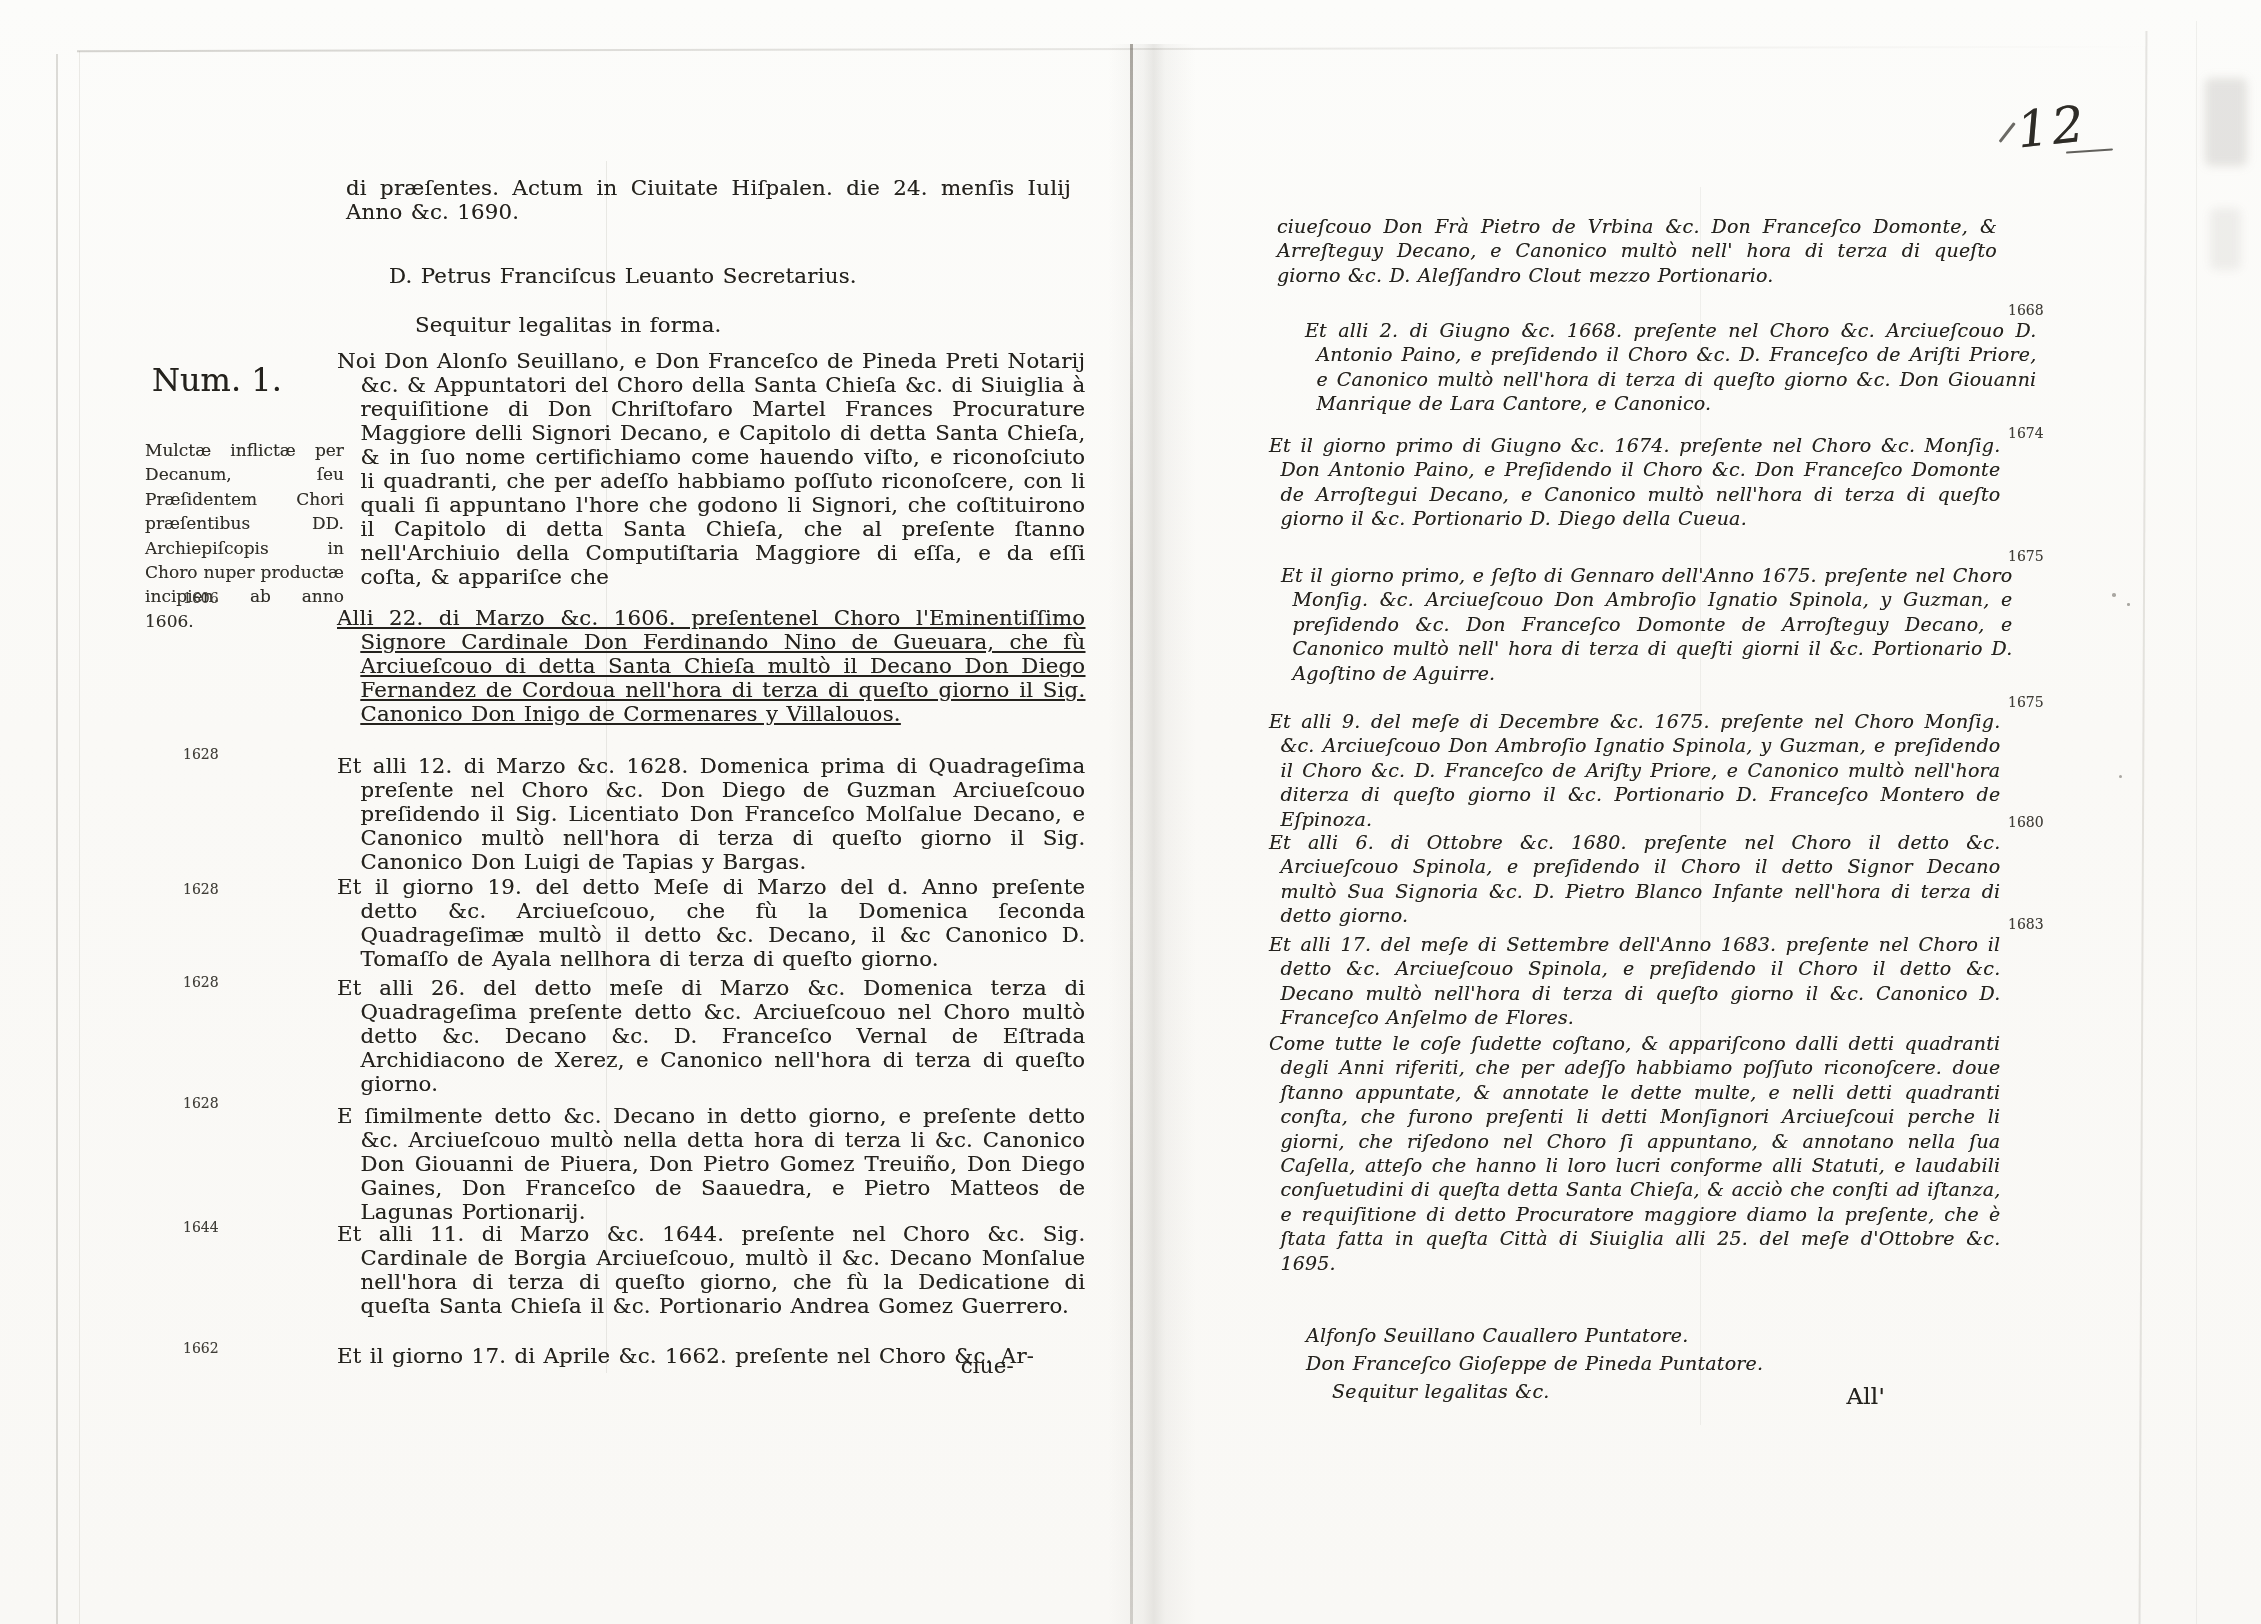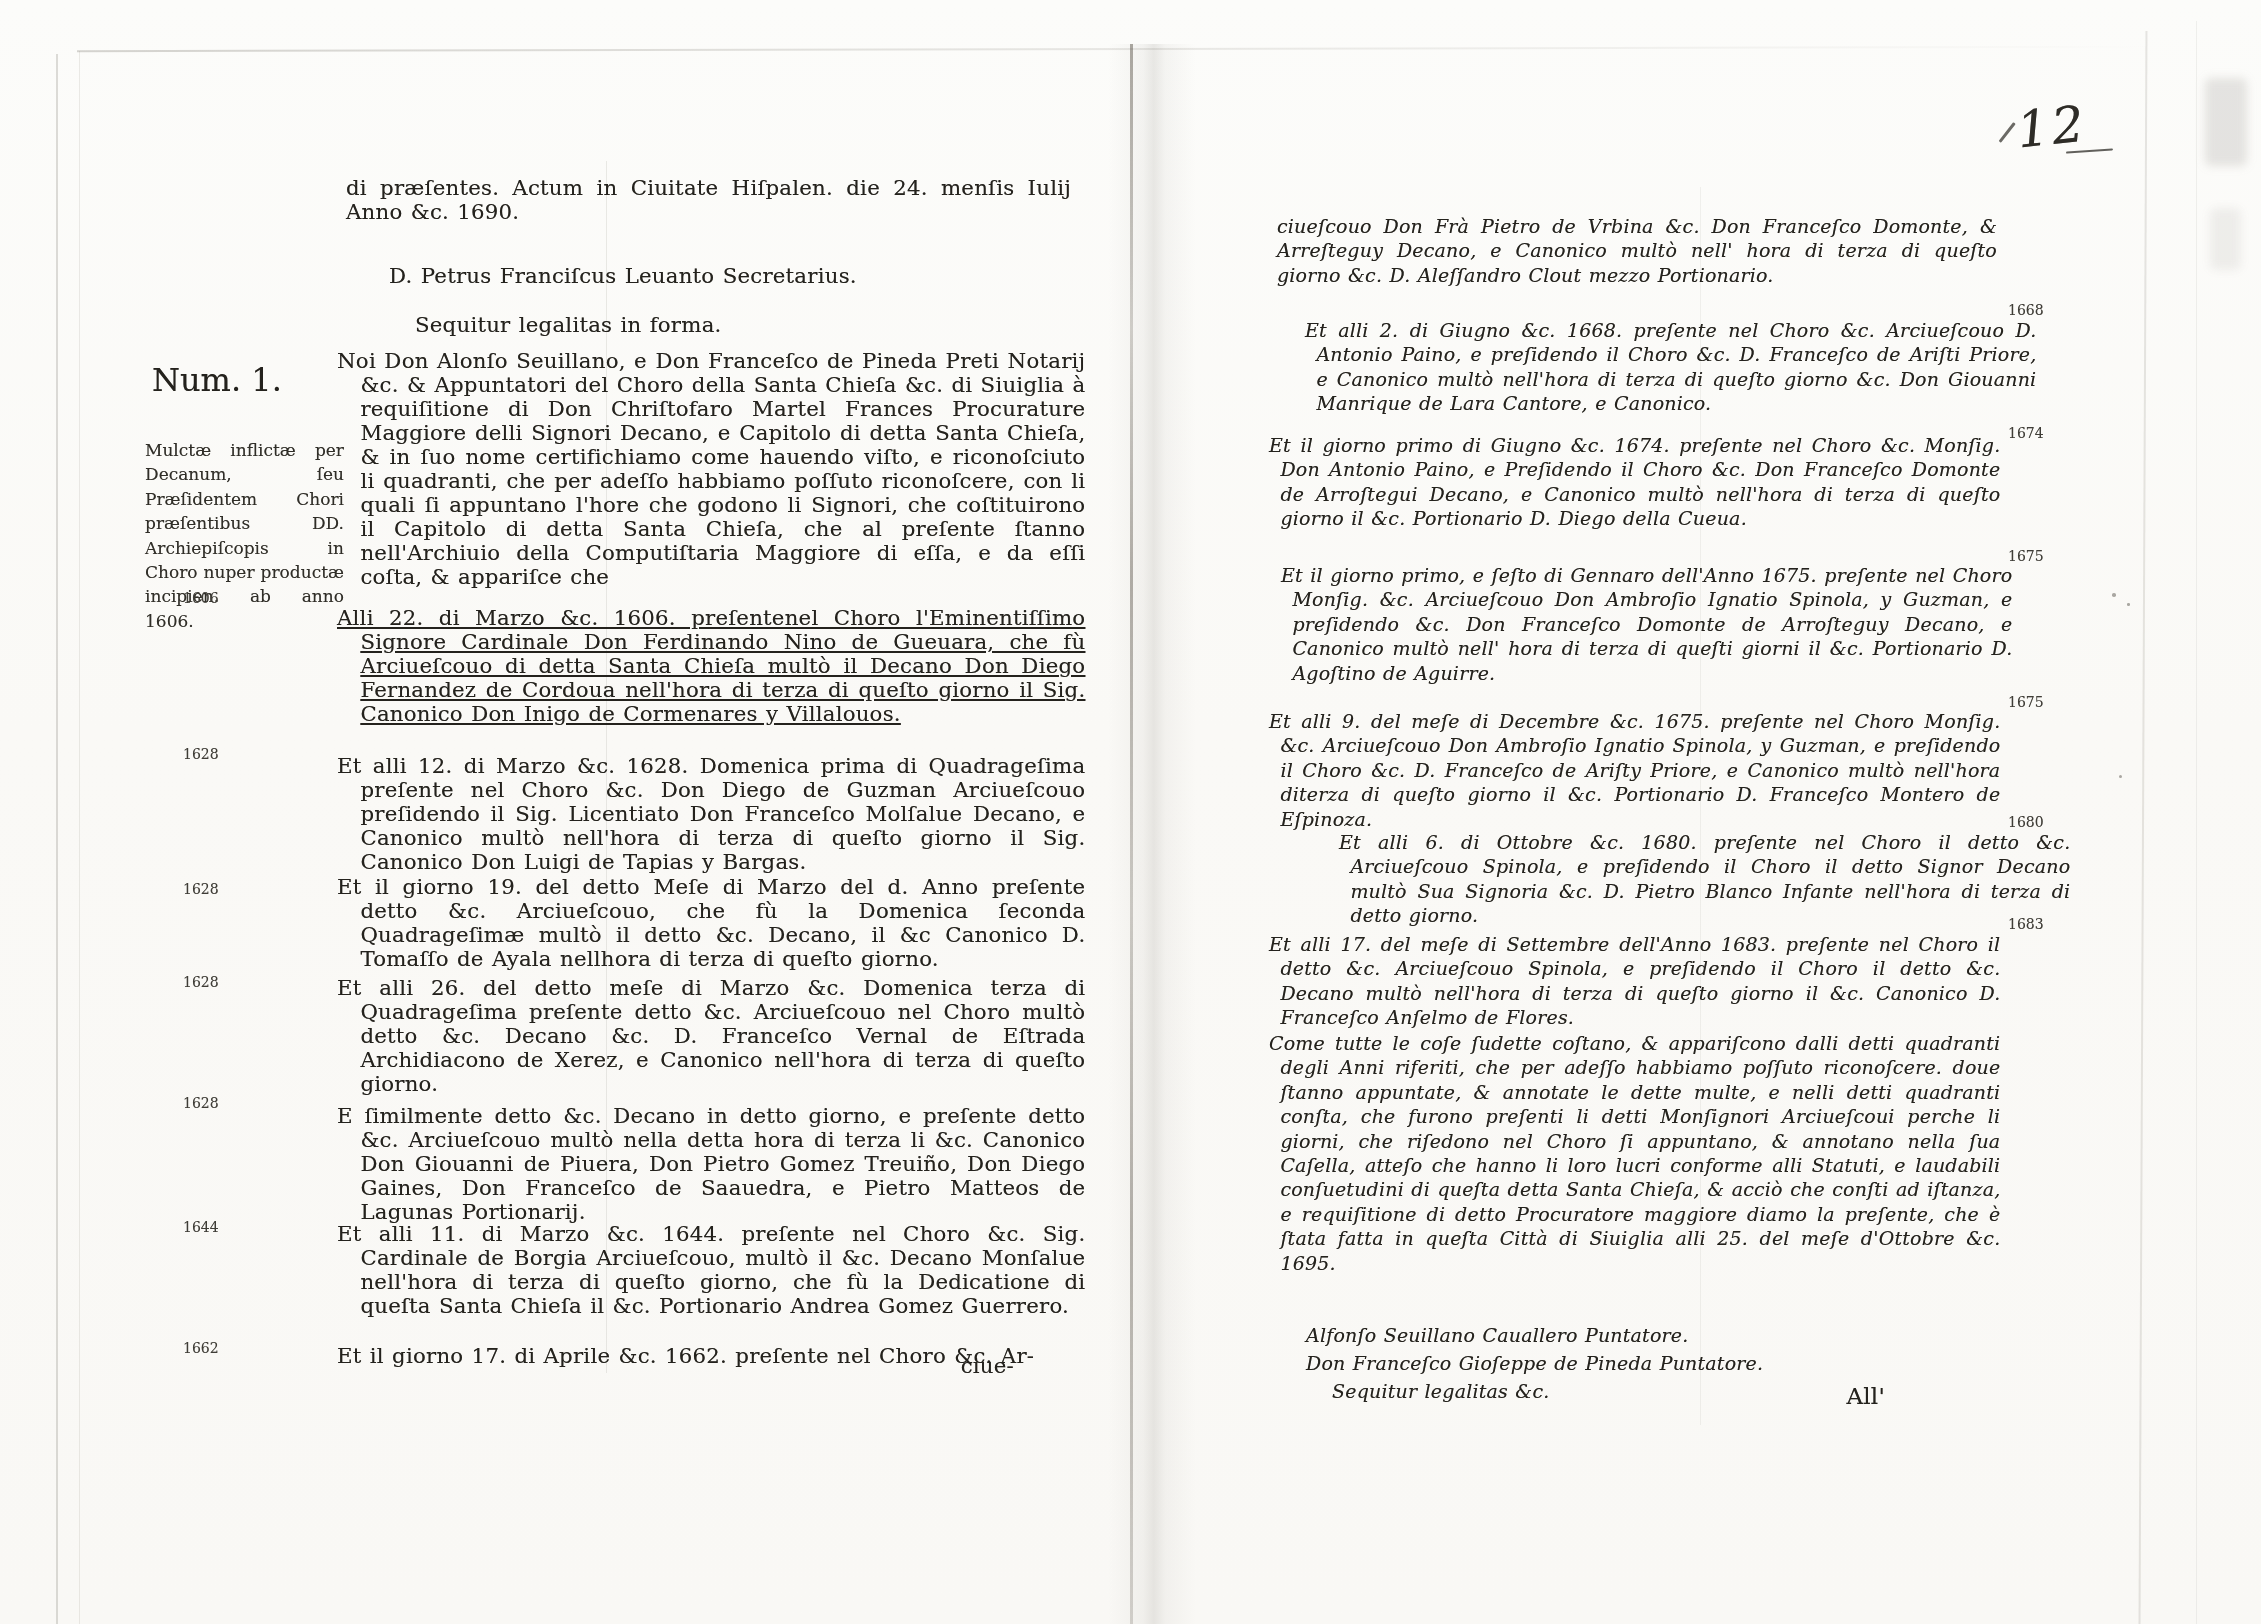--- a/index.html
+++ b/index.html
@@ -123,7 +123,7 @@
     <p class="tblock right-body hangR" style="left:1269px;top:421px;margin-top:12px;">Et il giorno primo di Giugno &amp;c. 1674. preſente nel Choro &amp;c. Monſig. Don Antonio Paino, e Preſidendo il Choro &amp;c. Don Franceſco Domonte de Arroſtegui Decano, e Canonico multò nell'hora di terza di queſto giorno il &amp;c. Portionario D. Diego della Cueua.</p>
     <p class="tblock right-body hangR" style="left:1269px;top:544px;margin-left:12px;">Et il giorno primo, e ſeſto di Gennaro dell'Anno 1675. preſente nel Choro Monſig. &amp;c. Arciueſcouo Don Ambroſio Ignatio Spinola, y Guzman, e preſidendo &amp;c. Don Franceſco Domonte de Arroſteguy Decano, e Canonico multò nell' hora di terza di queſti giorni il &amp;c. Portionario D. Agoſtino de Aguirre.</p>
     <p class="tblock right-body hangR" style="left:1269px;top:690px;">Et alli 9. del meſe di Decembre &amp;c. 1675. preſente nel Choro Monſig. &amp;c. Arciueſcouo Don Ambroſio Ignatio Spinola, y Guzman, e preſidendo il Choro &amp;c. D. Franceſco de Ariſty Priore, e Canonico multò nell'hora diterza di queſto giorno il &amp;c. Portionario D. Franceſco Montero de Eſpinoza.</p>
-    <p class="tblock right-body hangR" style="left:1339px;top:811px;">Et alli 6. di Ottobre &amp;c. 1680. preſente nel Choro il detto &amp;c. Arciueſcouo Spinola, e preſidendo il Choro il detto Signor Decano multò Sua Signoria &amp;c. D. Pietro Blanco Infante nell'hora di terza di detto giorno.</p>
+    <p class="tblock right-body hangR" style="left:1269px;top:811px;">Et alli 6. di Ottobre &amp;c. 1680. preſente nel Choro il detto &amp;c. Arciueſcouo Spinola, e preſidendo il Choro il detto Signor Decano multò Sua Signoria &amp;c. D. Pietro Blanco Infante nell'hora di terza di detto giorno.</p>
     <p class="tblock right-body hangR" style="left:1269px;top:913px;">Et alli 17. del meſe di Settembre dell'Anno 1683. preſente nel Choro il detto &amp;c. Arciueſcouo Spinola, e preſidendo il Choro il detto &amp;c. Decano multò nell'hora di terza di queſto giorno il &amp;c. Canonico D. Franceſco Anſelmo de Flores.</p>
 
     <p class="tblock right-body hangR" style="left:1269px;top:1012px;">Come tutte le coſe ſudette coſtano, &amp; appariſcono dalli detti quadranti degli Anni riferiti, che per adeſſo habbiamo poſſuto riconoſcere. doue ſtanno appuntate, &amp; annotate le dette multe, e nelli detti quadranti conſta, che furono preſenti li detti Monſignori Arciueſcoui perche li giorni, che riſedono nel Choro ſi appuntano, &amp; annotano nella ſua Caſella, atteſo che hanno li loro lucri conforme alli Statuti, e laudabili conſuetudini di queſta detta Santa Chieſa, &amp; acciò che conſti ad iſtanza, e requiſitione di detto Procuratore maggiore diamo la preſente, che è ſtata fatta in queſta Città di Siuiglia alli 25. del meſe d'Ottobre &amp;c. 1695.</p>

